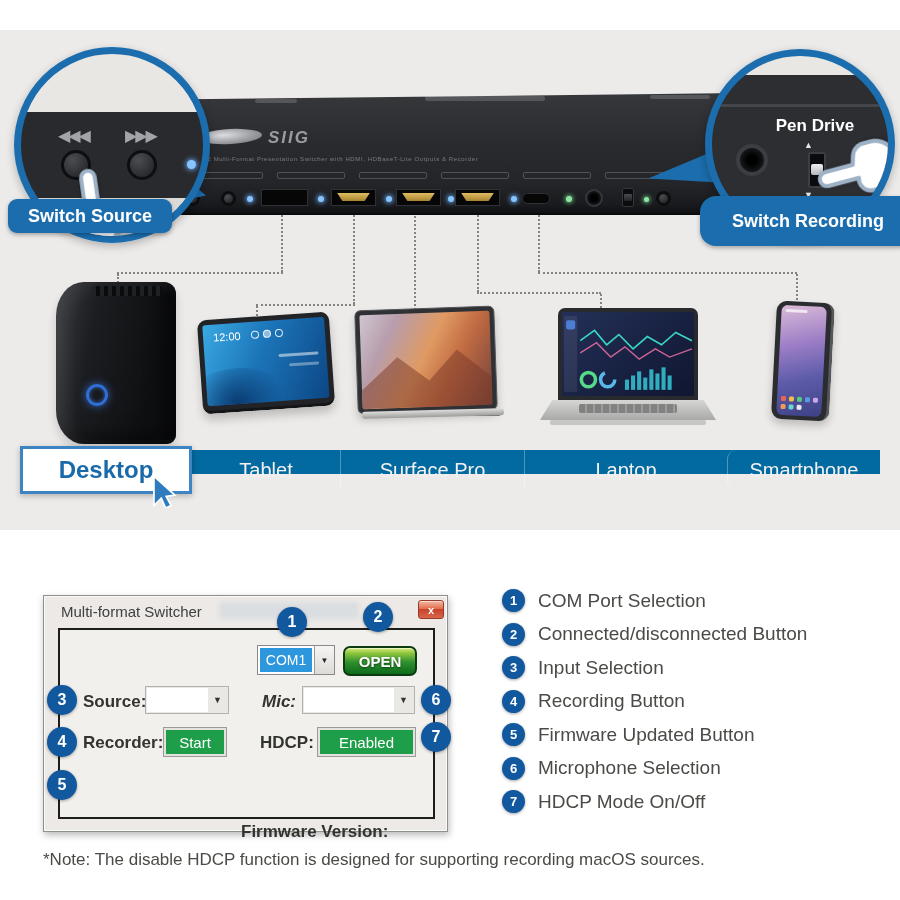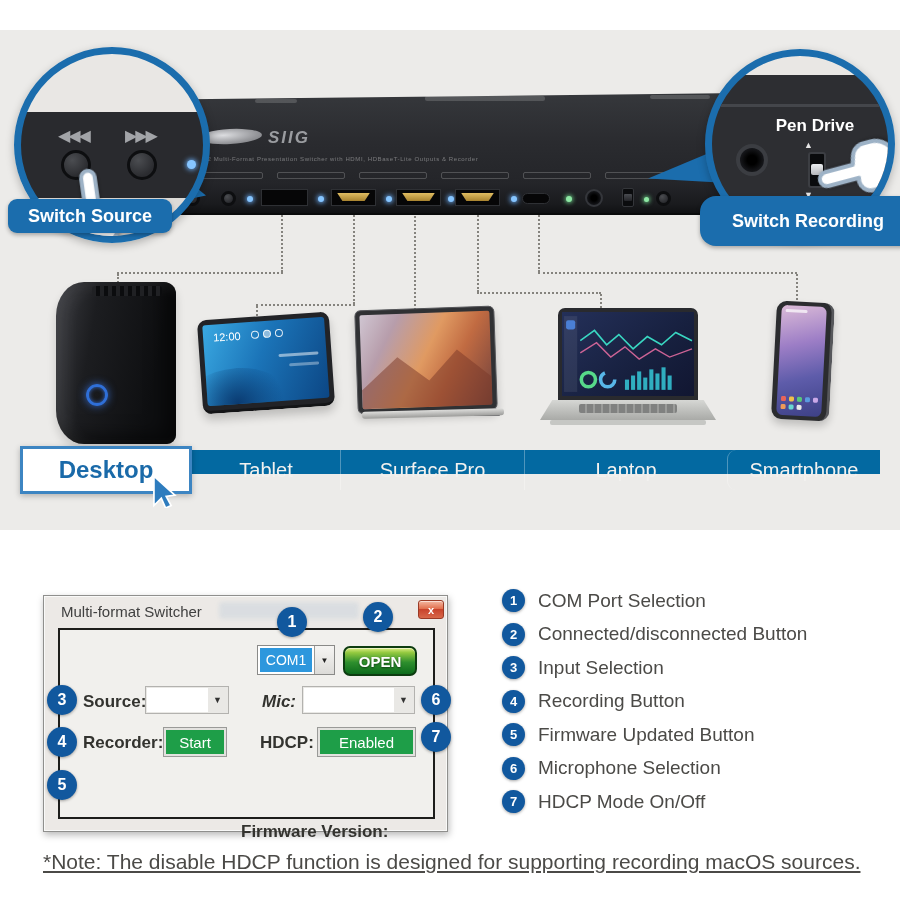--- a/index.html
+++ b/index.html
@@ -122,7 +122,7 @@
   .legend-row { display:flex; align-items:center; gap:13px; height:23px; }
   .legend-row .bdg { width:23px; height:23px; font-size:13px; flex:0 0 23px; }
   .legend-row .txt { font-size:19px; color:#4b4a47; white-space:nowrap; }
-  .note { font-size:21px; color:#4b4a47;text-decoration:underline; }
+  .note { font-size:17px; color:#4b4a47; }
 </style>
 </head>
 <body>

